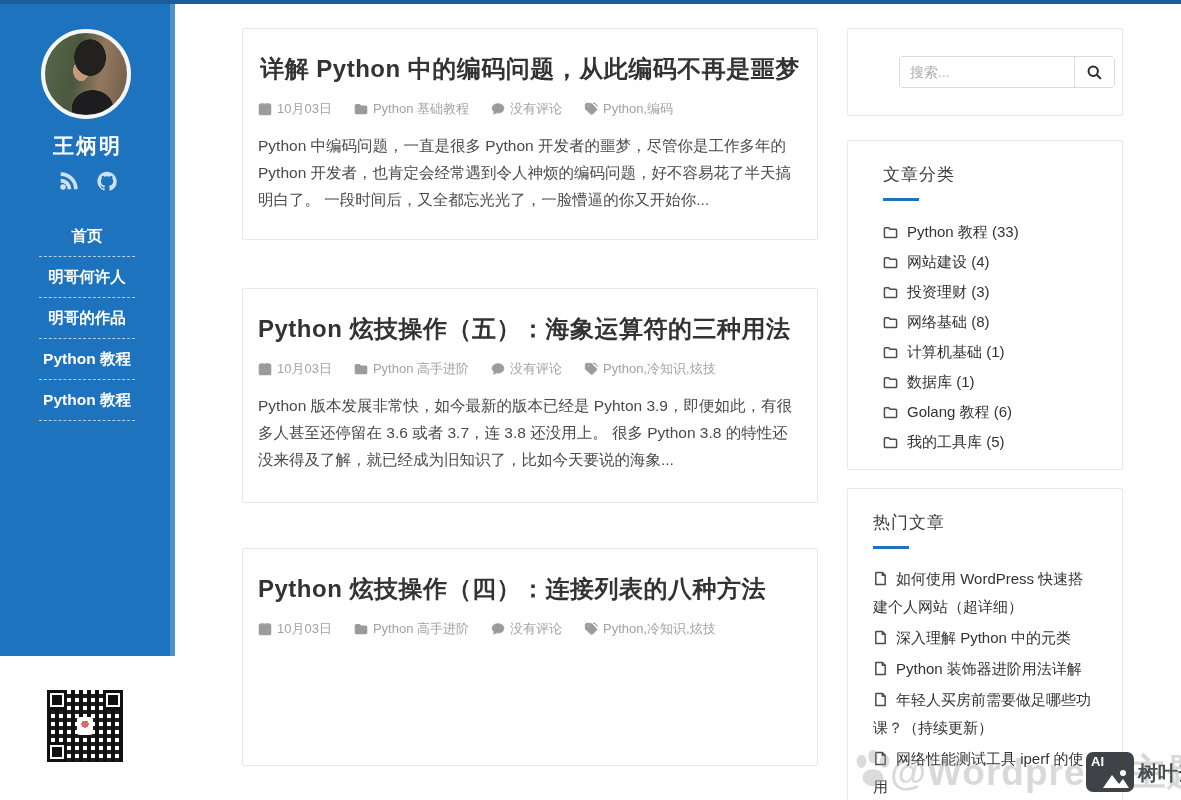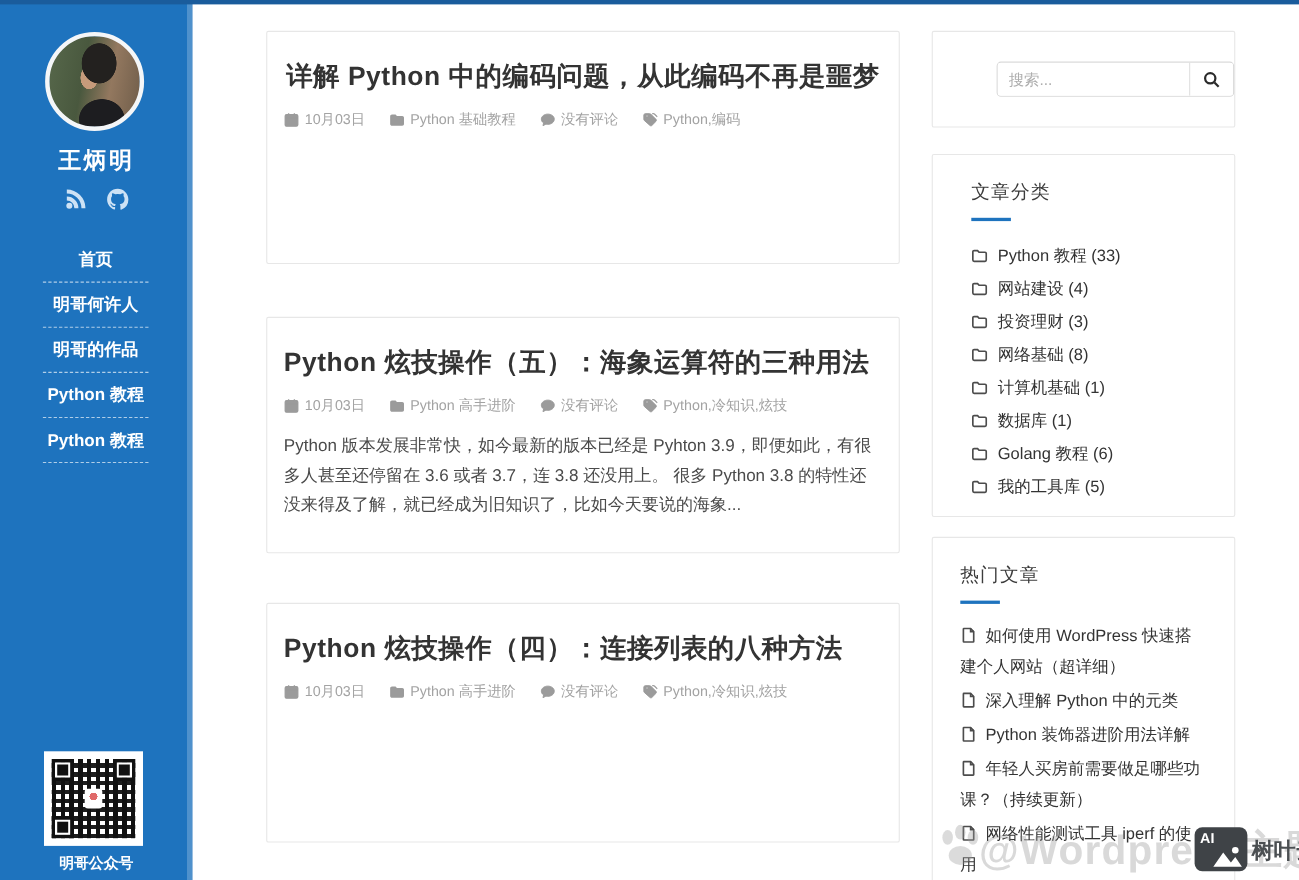--- a/index.html
+++ b/index.html
@@ -65,7 +65,7 @@
   
   .right-col { position:absolute; left:847px; top:28px; width:276px; }
   .widget { background:#fff; border:1px solid #e7e7e7; border-radius:2px; }
-  .search-widget { height:88px; margin-bottom:24px; display:flex; align-items:center; justify-content:flex-end;padding-left:44px; }
+  .search-widget { height:88px; margin-bottom:24px; display:flex; align-items:center; justify-content:center;padding-left:44px; }
   .search-box { display:flex; width:216px; height:32px; border:1px solid #d9d9d9; border-radius:4px; overflow:hidden; background:#fff; }
   .search-input { flex:1; border:none; outline:none; padding:0 10px; font-size:14px; color:#333;
     font-family:inherit; min-width:0; }

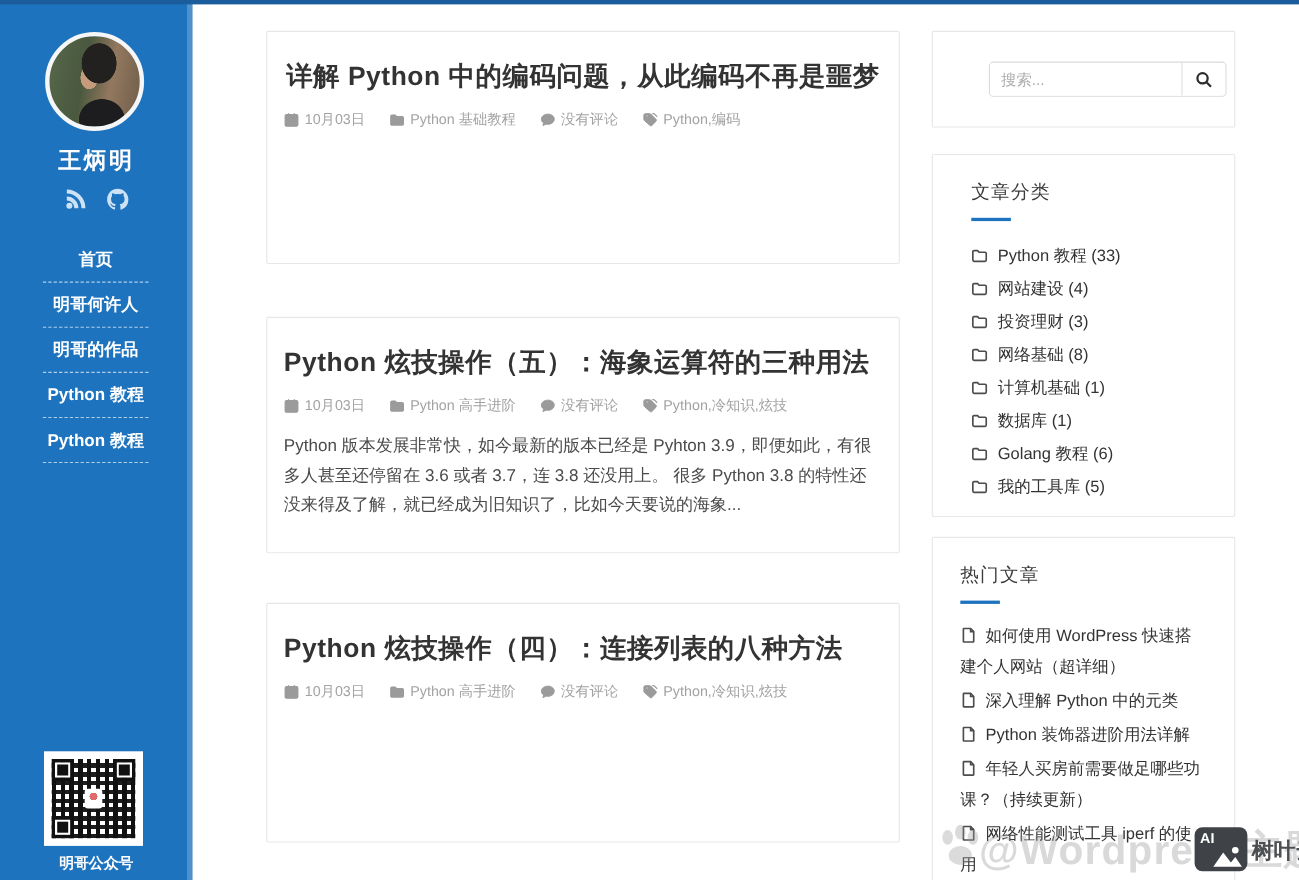--- a/index.html
+++ b/index.html
@@ -11,7 +11,7 @@
   .top-strip { position:absolute; left:0; top:0; width:1181px; height:4px; background:#1a5c9c; z-index:40; }
 
   
-  .sidebar { position:absolute; left:0; top:0; width:175px; height:800px; background:#1e73be; z-index:10; }
+  .sidebar { position:absolute; left:0; top:0; width:175px; height:656px; background:#1e73be; z-index:10; }
   .sidebar::after { content:""; position:absolute; right:0; top:0; width:5px; height:100%;
     background:rgba(255,255,255,.22); }
   .avatar { position:absolute; left:41px; top:29px; width:90px; height:90px; border-radius:50%;

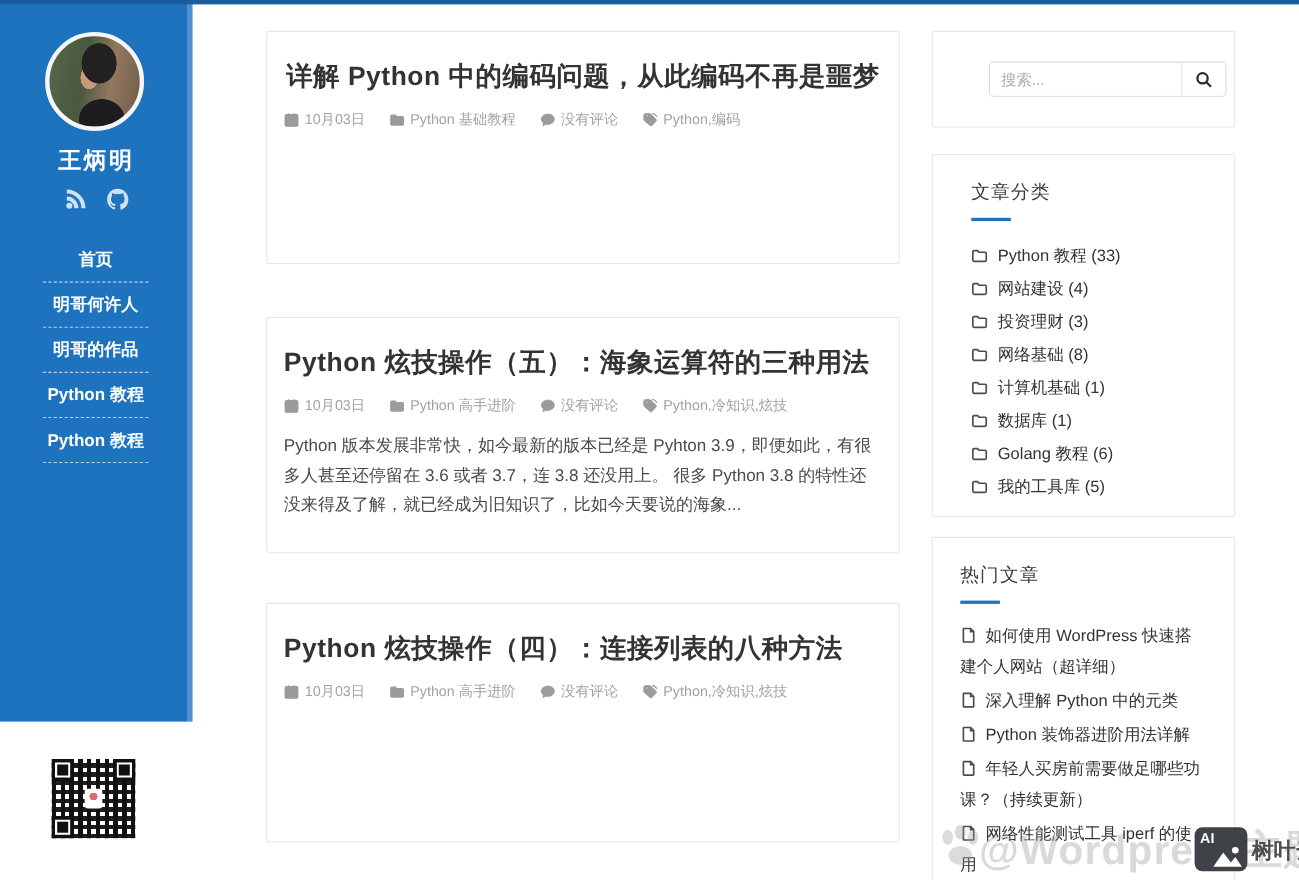--- a/index.html
+++ b/index.html
@@ -176,6 +176,7 @@
           <span>Python,编码</span>
           </span>
       </div>
+      <p class="post-excerpt">Python 中编码问题，一直是很多 Python 开发者的噩梦，尽管你是工作多年的 Python 开发者，也肯定会经常遇到令人神烦的编码问题，好不容易花了半天搞明白了。 一段时间后，又全都忘光光了，一脸懵逼的你又开始你...</p>
     </article>
 
     <article class="post-card c2">

